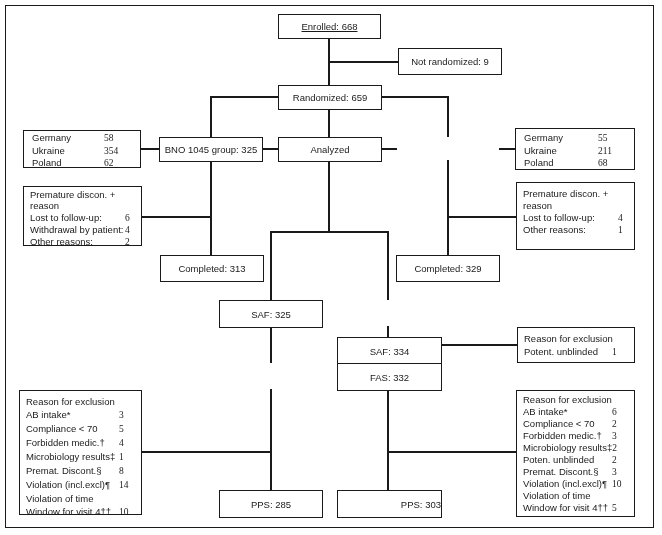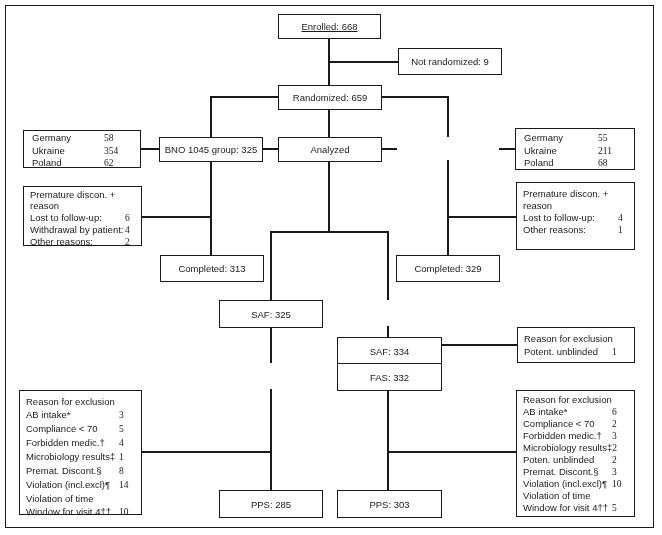--- a/index.html
+++ b/index.html
@@ -99,7 +99,7 @@
   <div class="node" style="left:219px;top:490px;width:102px;height:26px;">
       <span>PPS: 285</span>
     </div>
-  <div class="node" style="left:337px;top:490px;width:103px;height:26px;">
+  <div class="node" style="left:337px;top:490px;width:103px;height:26px;justify-content:flex-end;">
       <span>PPS: 303</span>
     </div>
 

